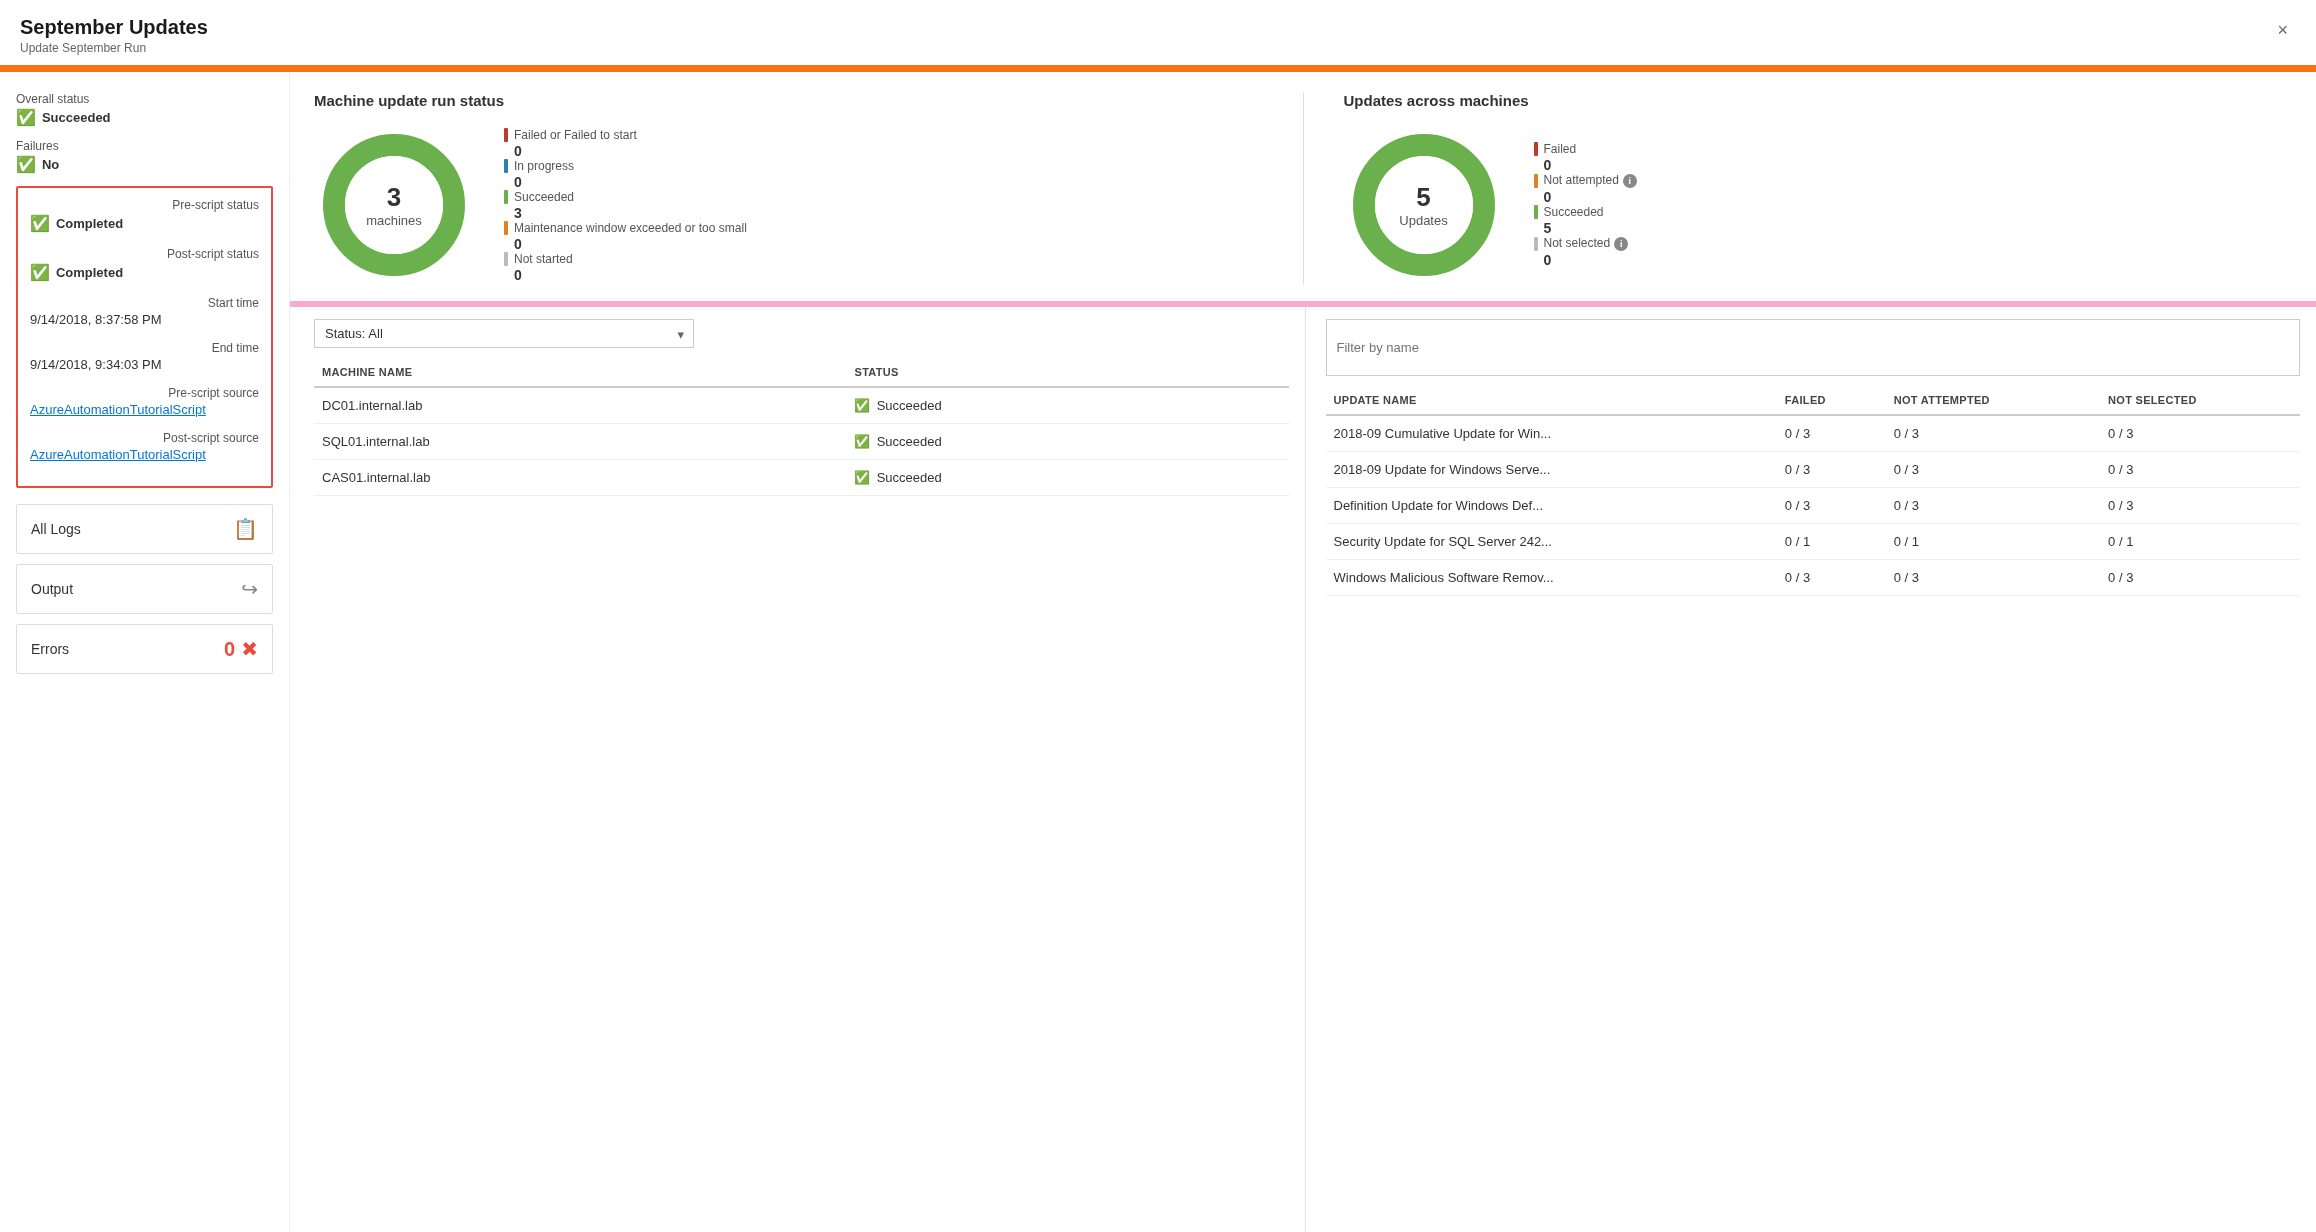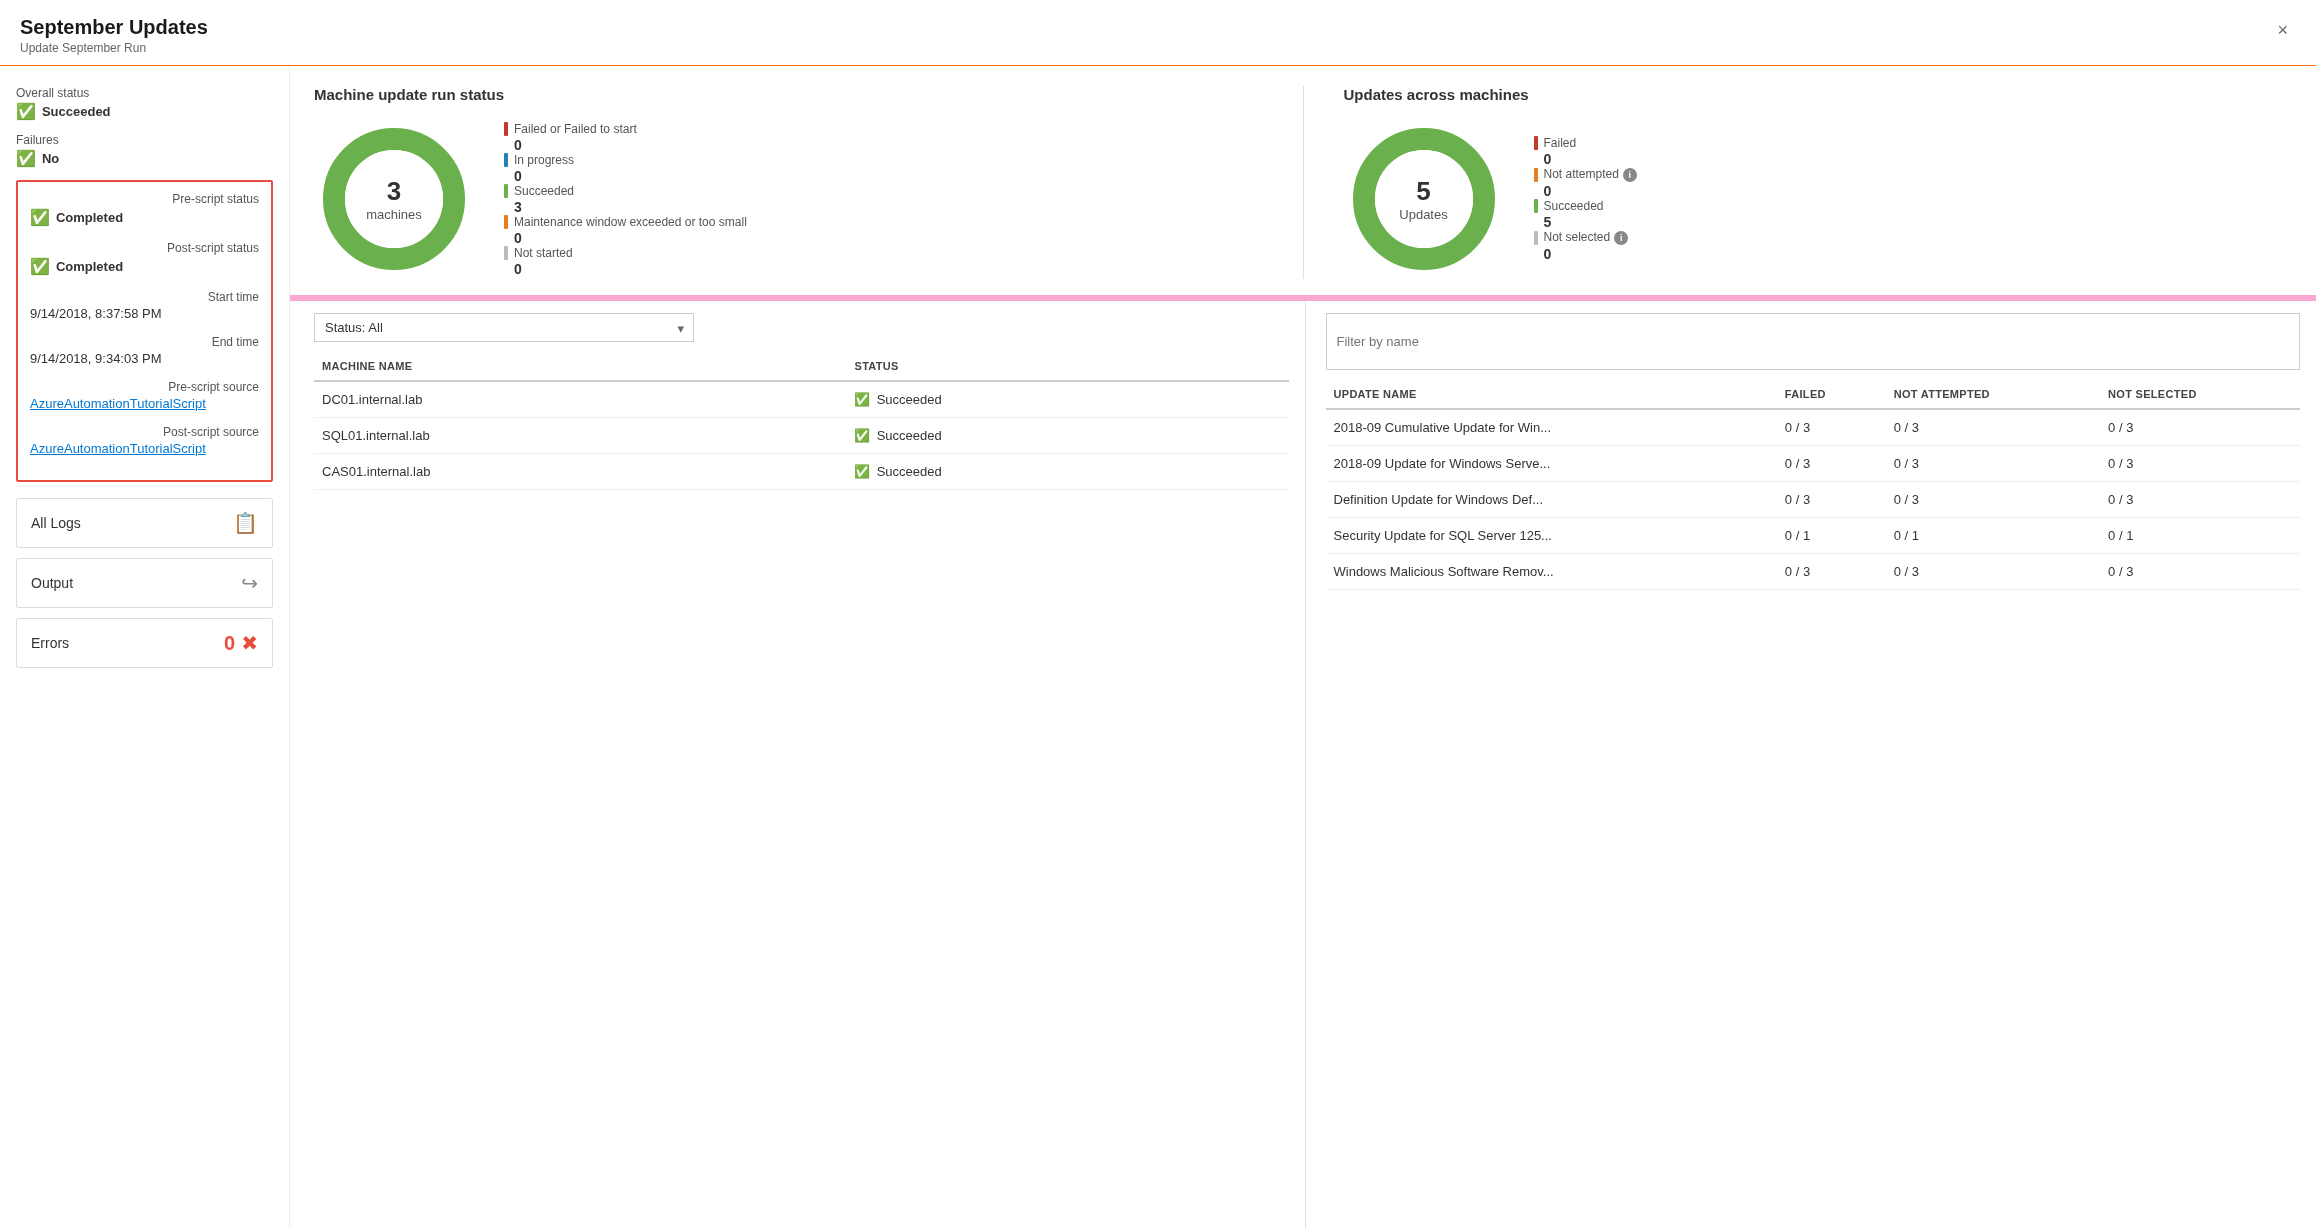--- a/index.html
+++ b/index.html
@@ -10,7 +10,7 @@
       align-items: flex-start;
       justify-content: space-between;
       padding: 16px 20px 10px 20px;
-      border-bottom: 1px solid #f97316;
+      border-bottom: 7px solid #f97316;
     }
     .modal-title { font-size: 20px; font-weight: 600; color: #1a1a1a; }
     .modal-subtitle { font-size: 12px; color: #666; margin-top: 2px; }

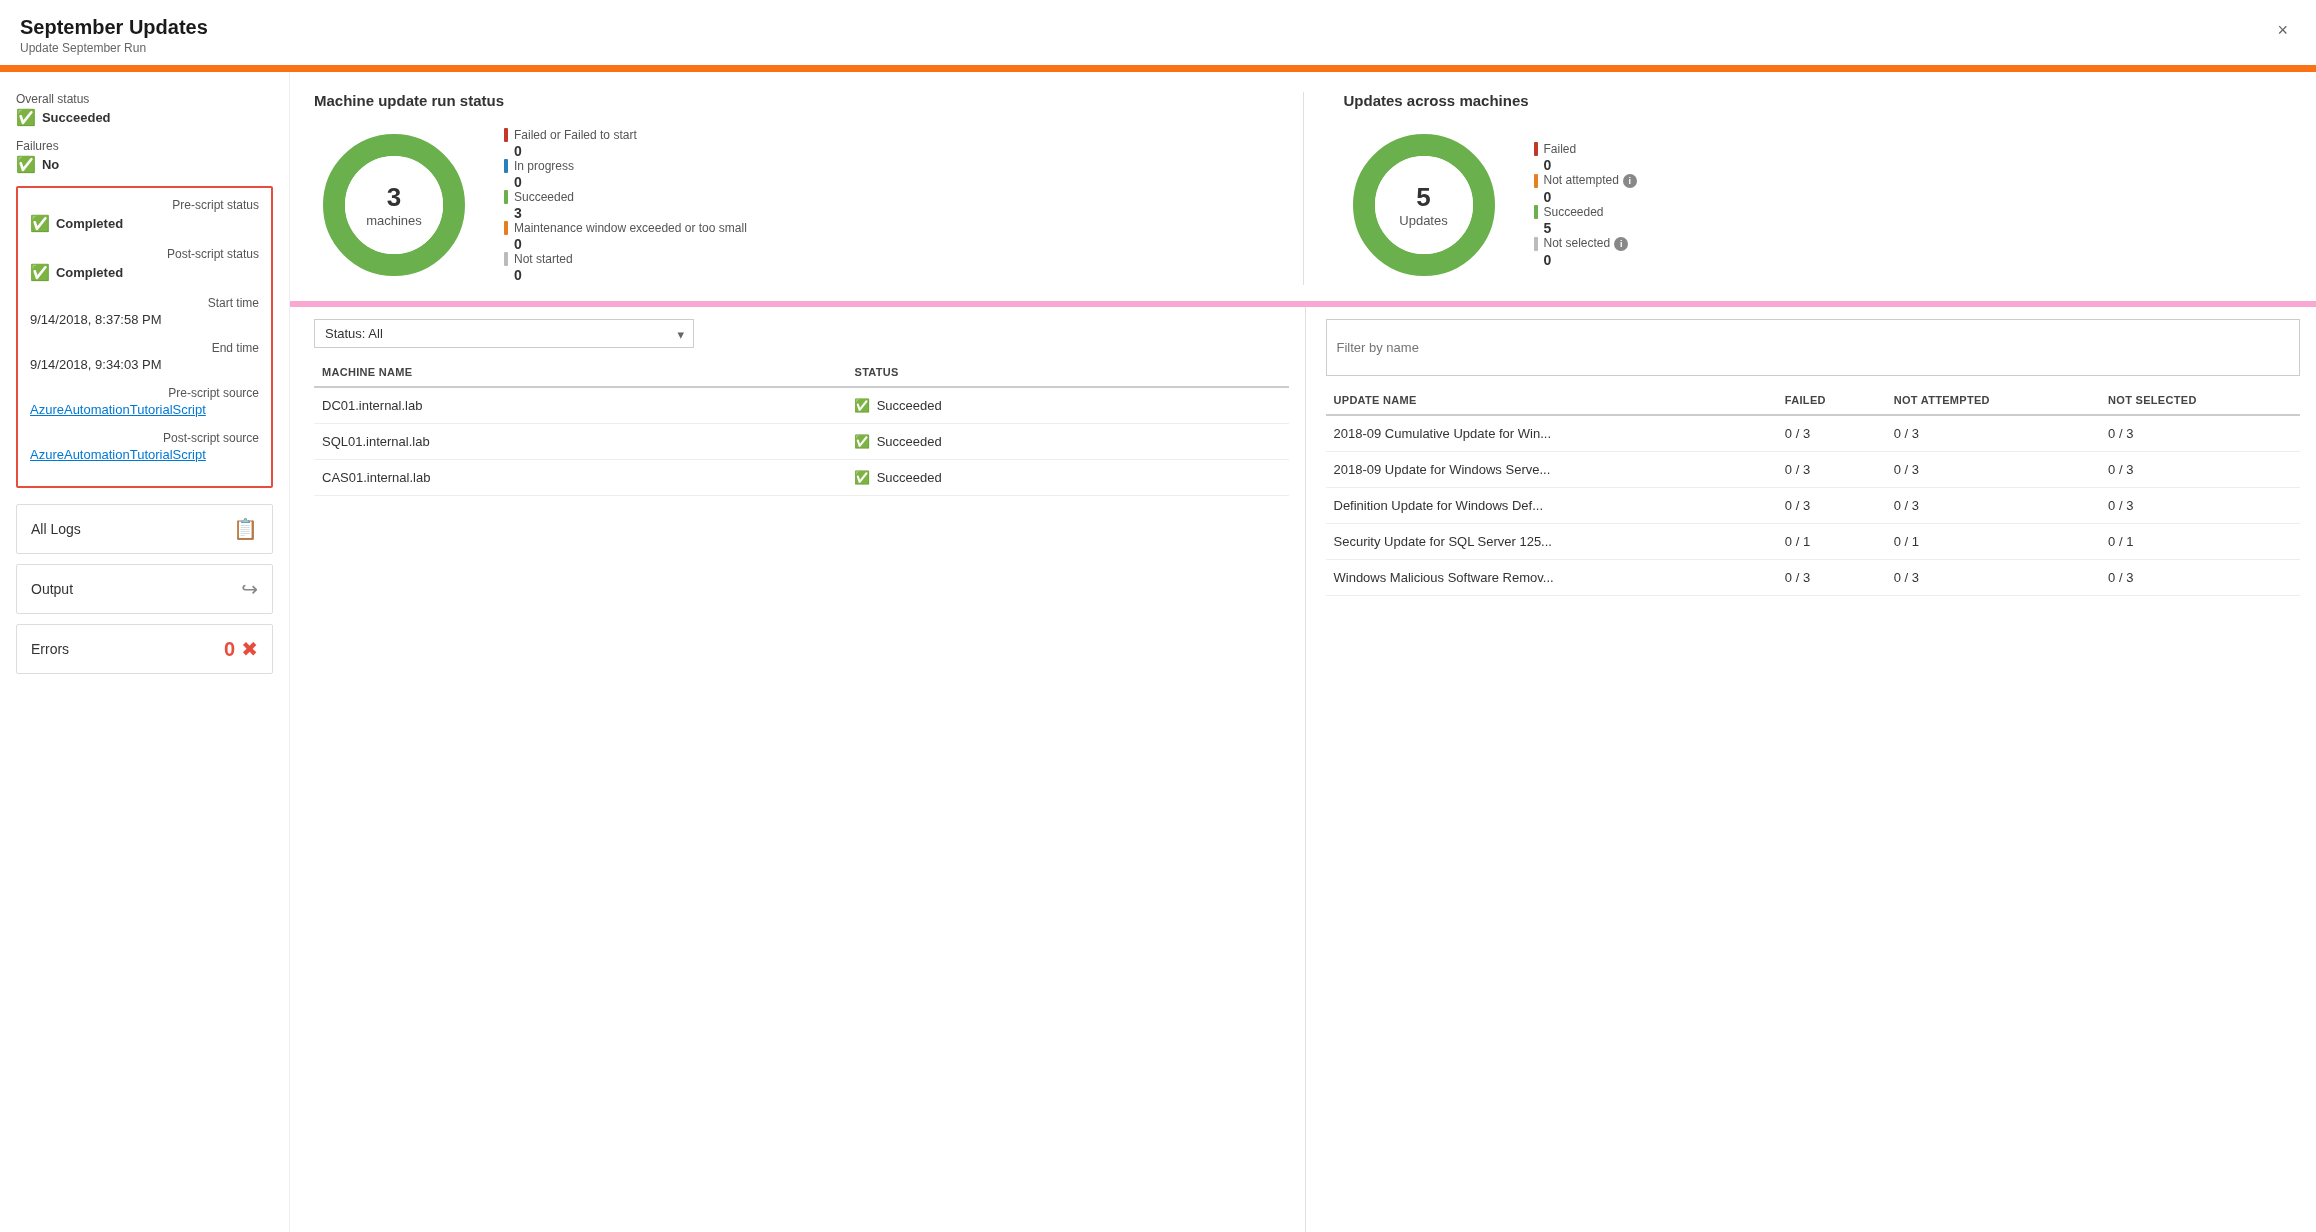--- a/index.html
+++ b/index.html
@@ -471,7 +471,7 @@
     <td>0 / 3</td>
   </tr>
                 <tr>
-    <td>Security Update for SQL Server 125...</td>
+    <td>Security Update for SQL Server 242...</td>
     <td>0 / 1</td>
     <td>0 / 1</td>
     <td>0 / 1</td>

